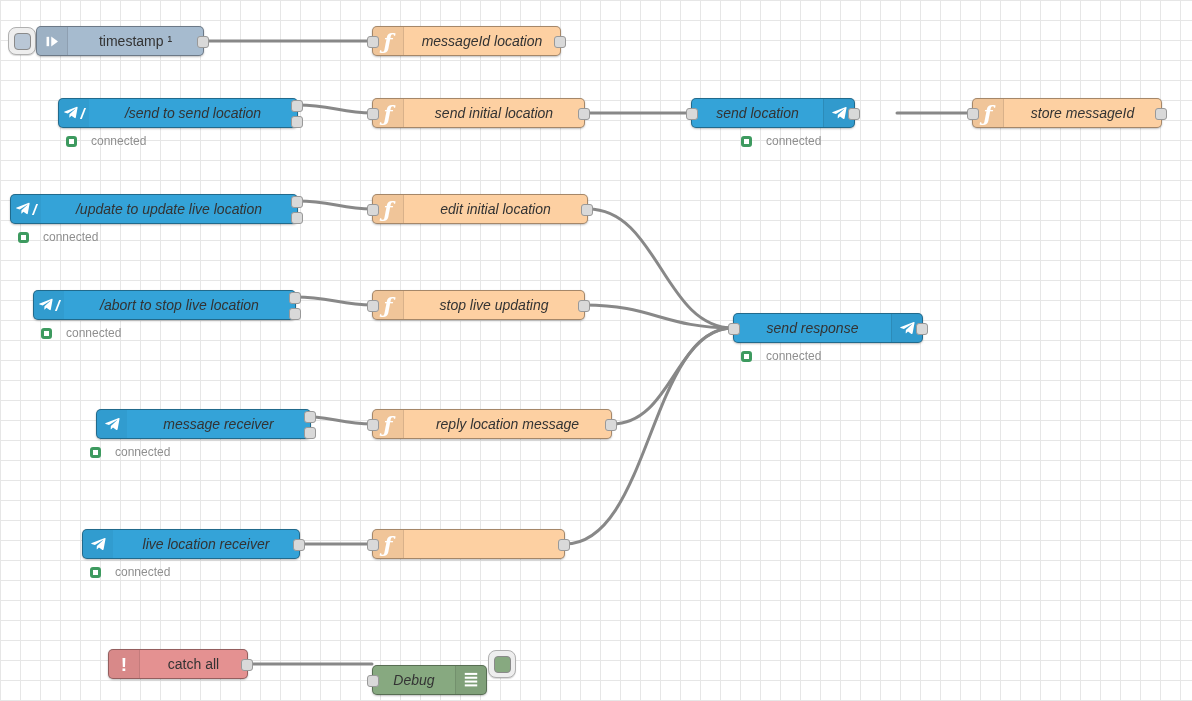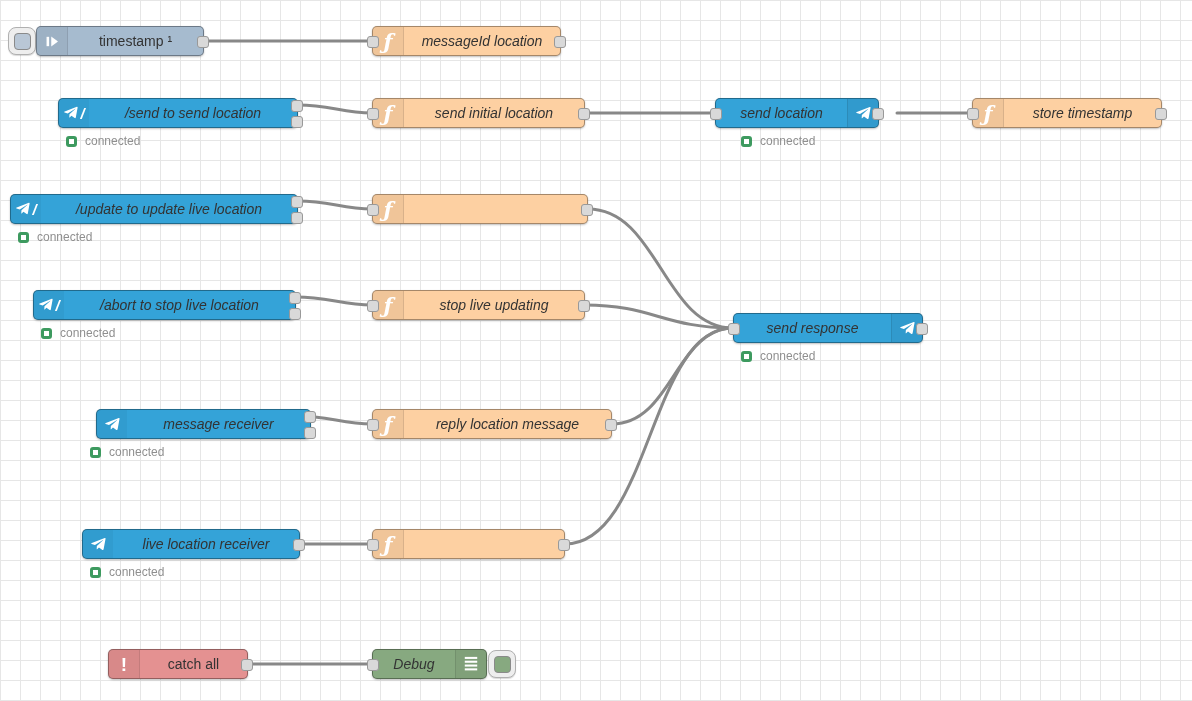--- a/index.html
+++ b/index.html
@@ -138,7 +138,7 @@
     <span class="port out"></span>
   </div>
 
-  <div class="node n-telegram" style="left:715px;top:98px;width:164px">
+  <div class="node n-telegram" style="left:691px;top:98px;width:164px">
     <span class="label">send location</span>
     <span class="icon right">
       <svg width="17" height="17" viewBox="0 0 24 24">

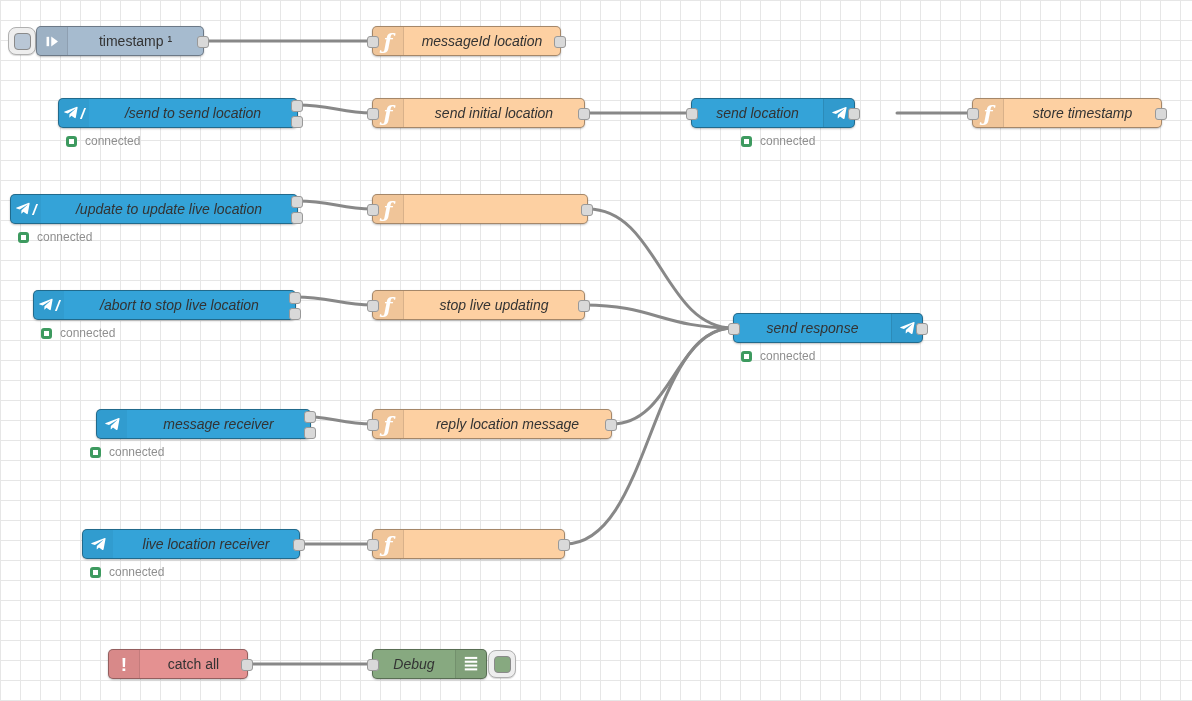--- a/index.html
+++ b/index.html
@@ -153,7 +153,7 @@
     <span class="icon left">
         <span class="fglyph">ƒ</span>
       </span>
-    <span class="label">store timestamp</span>
+    <span class="label">store messageId</span>
     <span class="port in"></span>
     <span class="port out"></span>
   </div>

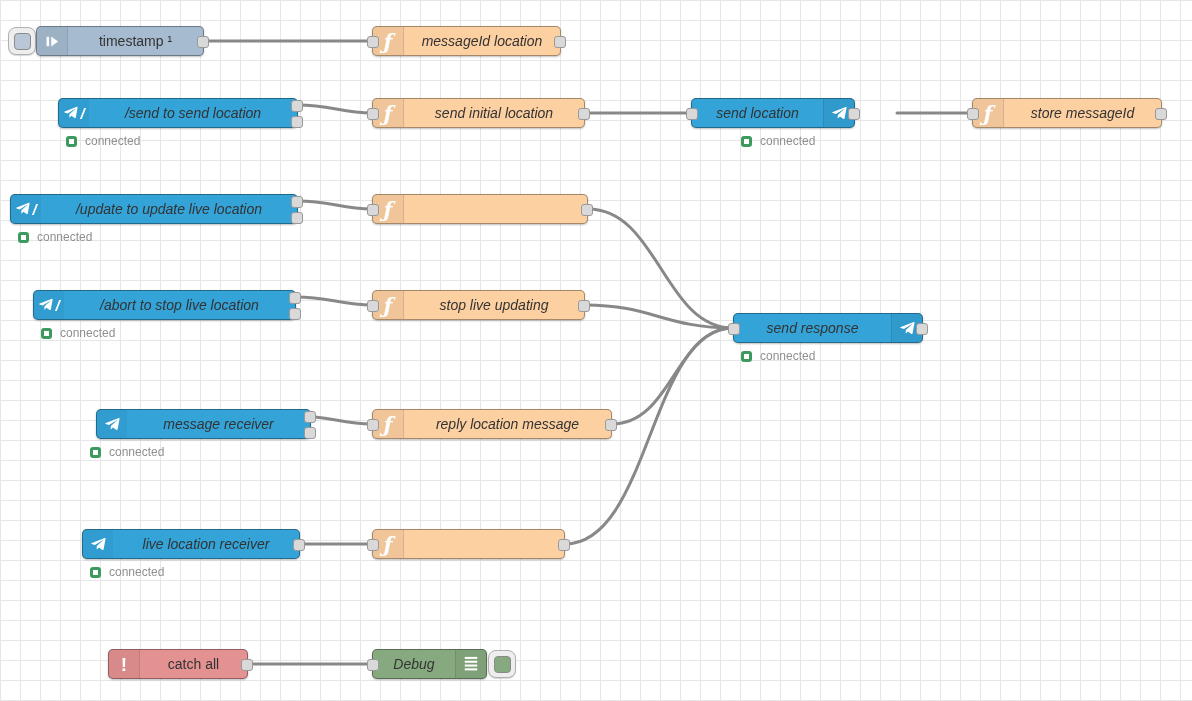--- a/index.html
+++ b/index.html
@@ -54,7 +54,7 @@
   .port.out.bottom{top:17px;}
 
   .status{
-    position:absolute;z-index:2;display:flex;align-items:center;gap:8px;
+    position:absolute;z-index:2;display:flex;align-items:center;gap:14px;
     font-size:12px;color:#8f8f8f;font-style:normal;
   }
   .status .ring{

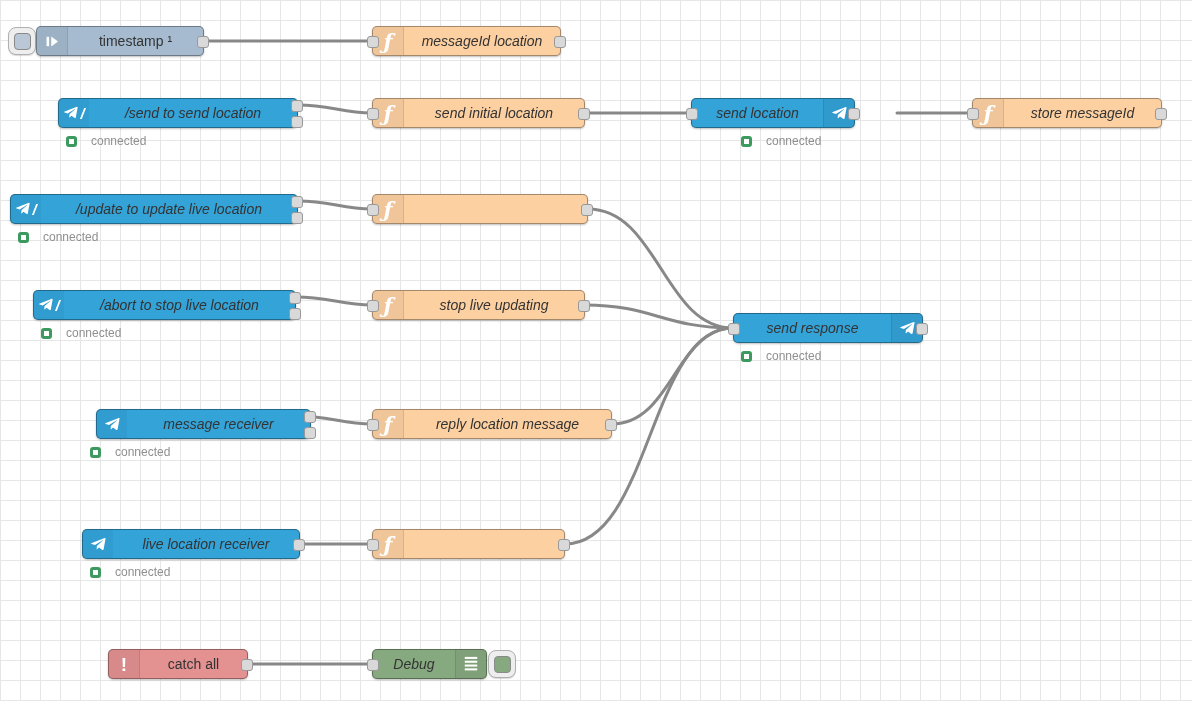--- a/index.html
+++ b/index.html
@@ -174,6 +174,7 @@
     <span class="icon left">
         <span class="fglyph">ƒ</span>
       </span>
+    <span class="label">edit initial location</span>
     <span class="port in"></span>
     <span class="port out"></span>
   </div>

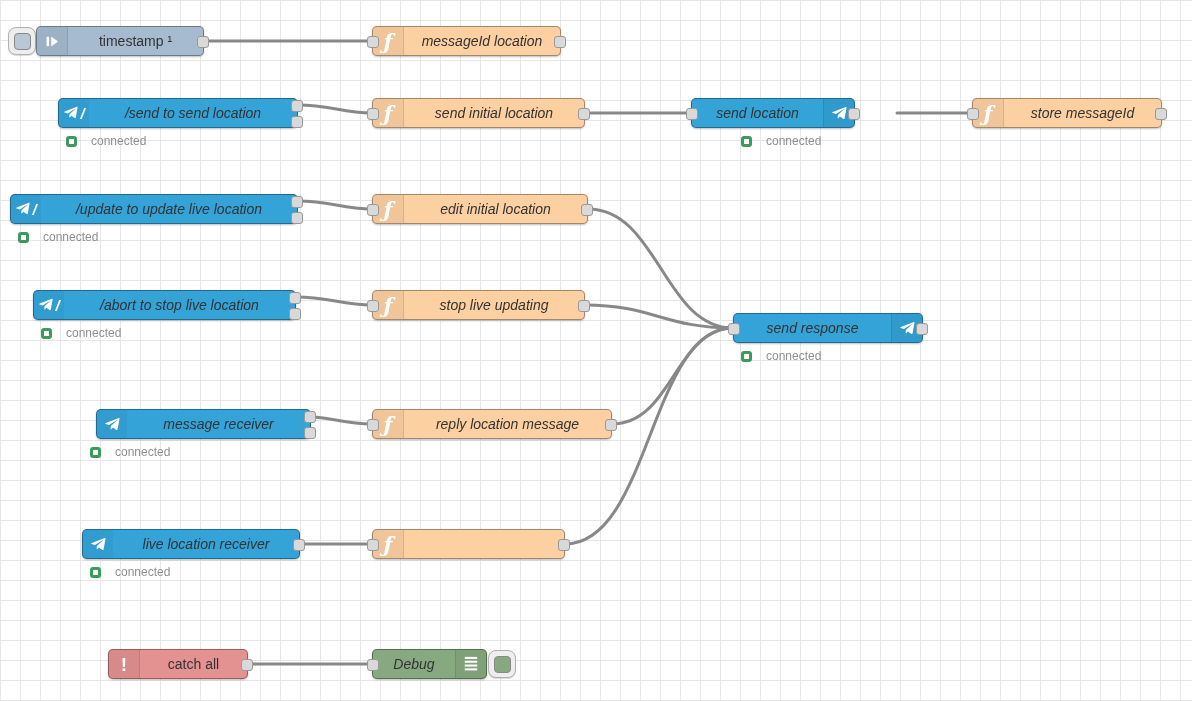--- a/index.html
+++ b/index.html
@@ -26,7 +26,7 @@
   .n-func{background:#fdd0a2;}
   .n-inject{background:#a6bbcf;}
   .n-catch{background:#e49191;}
-  .n-debug{background:#87a980;}
+  .n-debug{background:#87a980;margin-top:16px;}
 
   .icon{
     width:30px;flex:0 0 30px;display:flex;align-items:center;justify-content:center;

